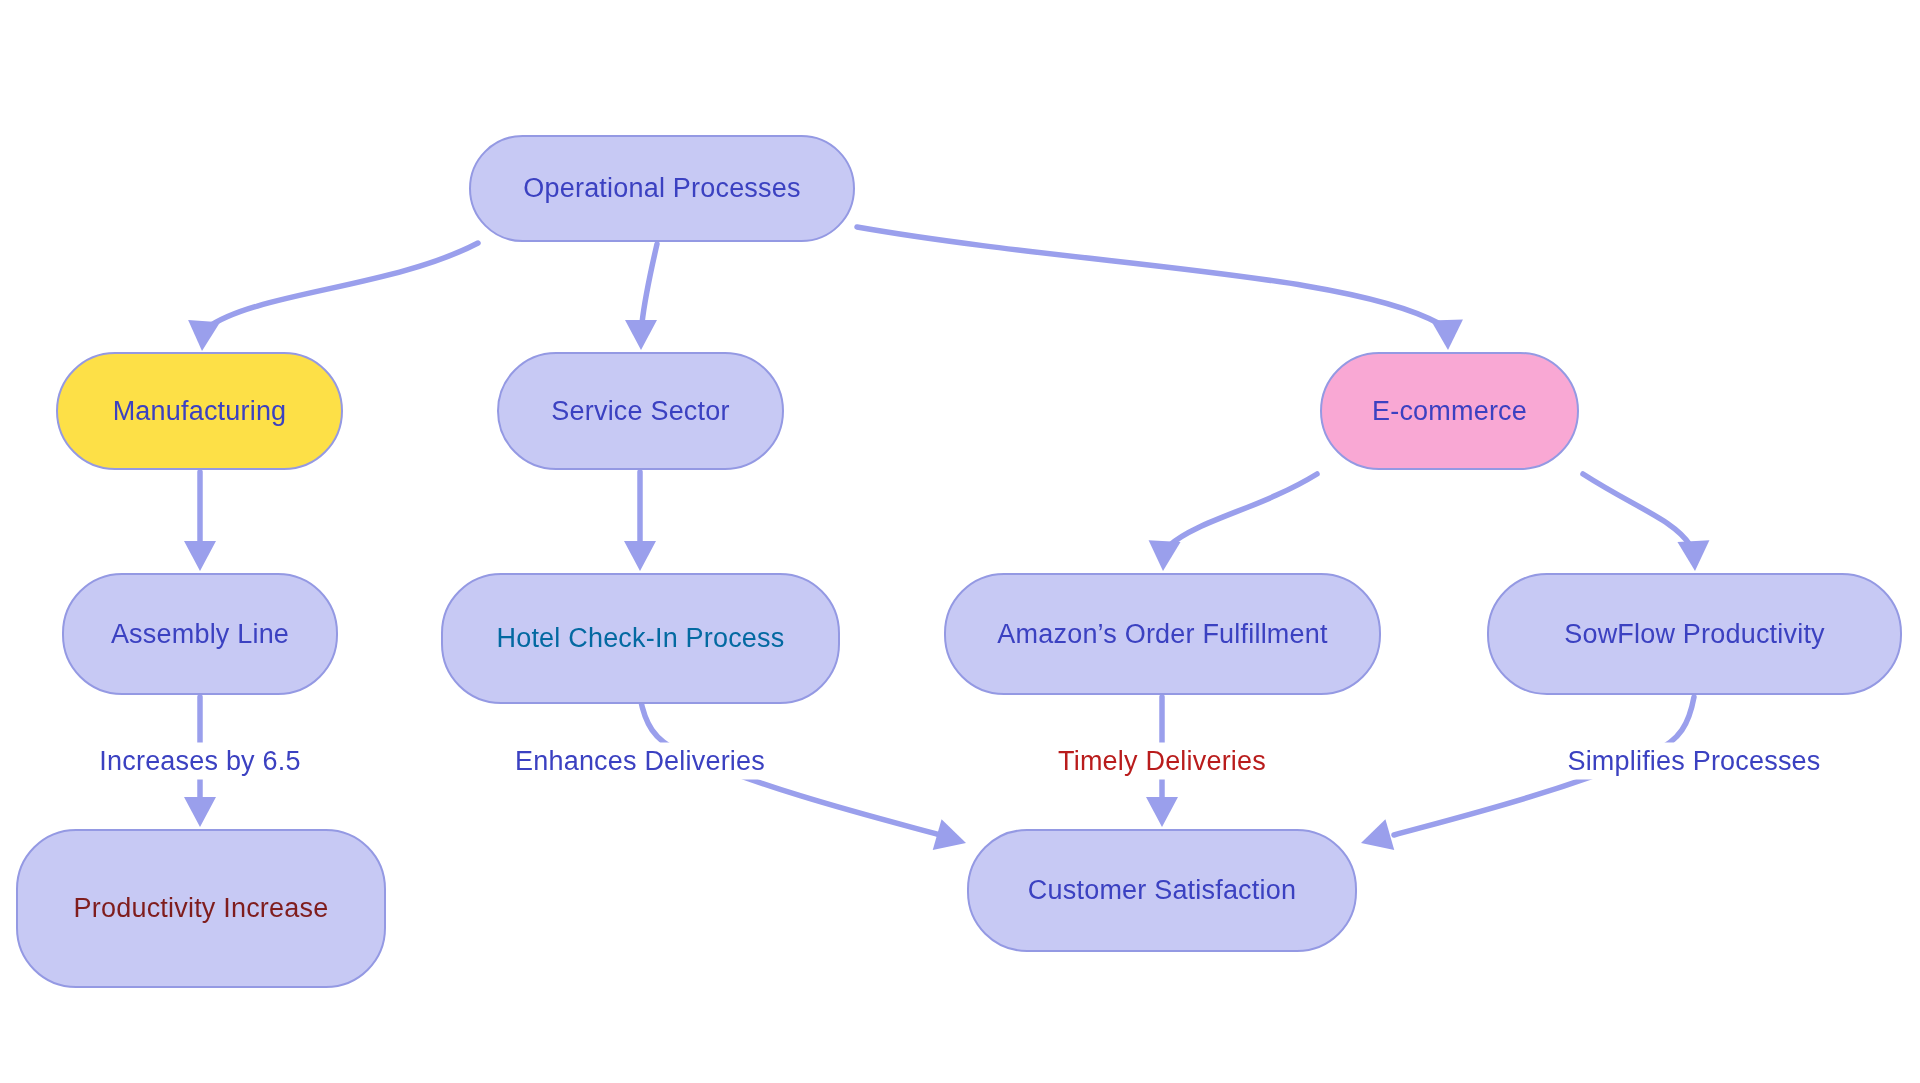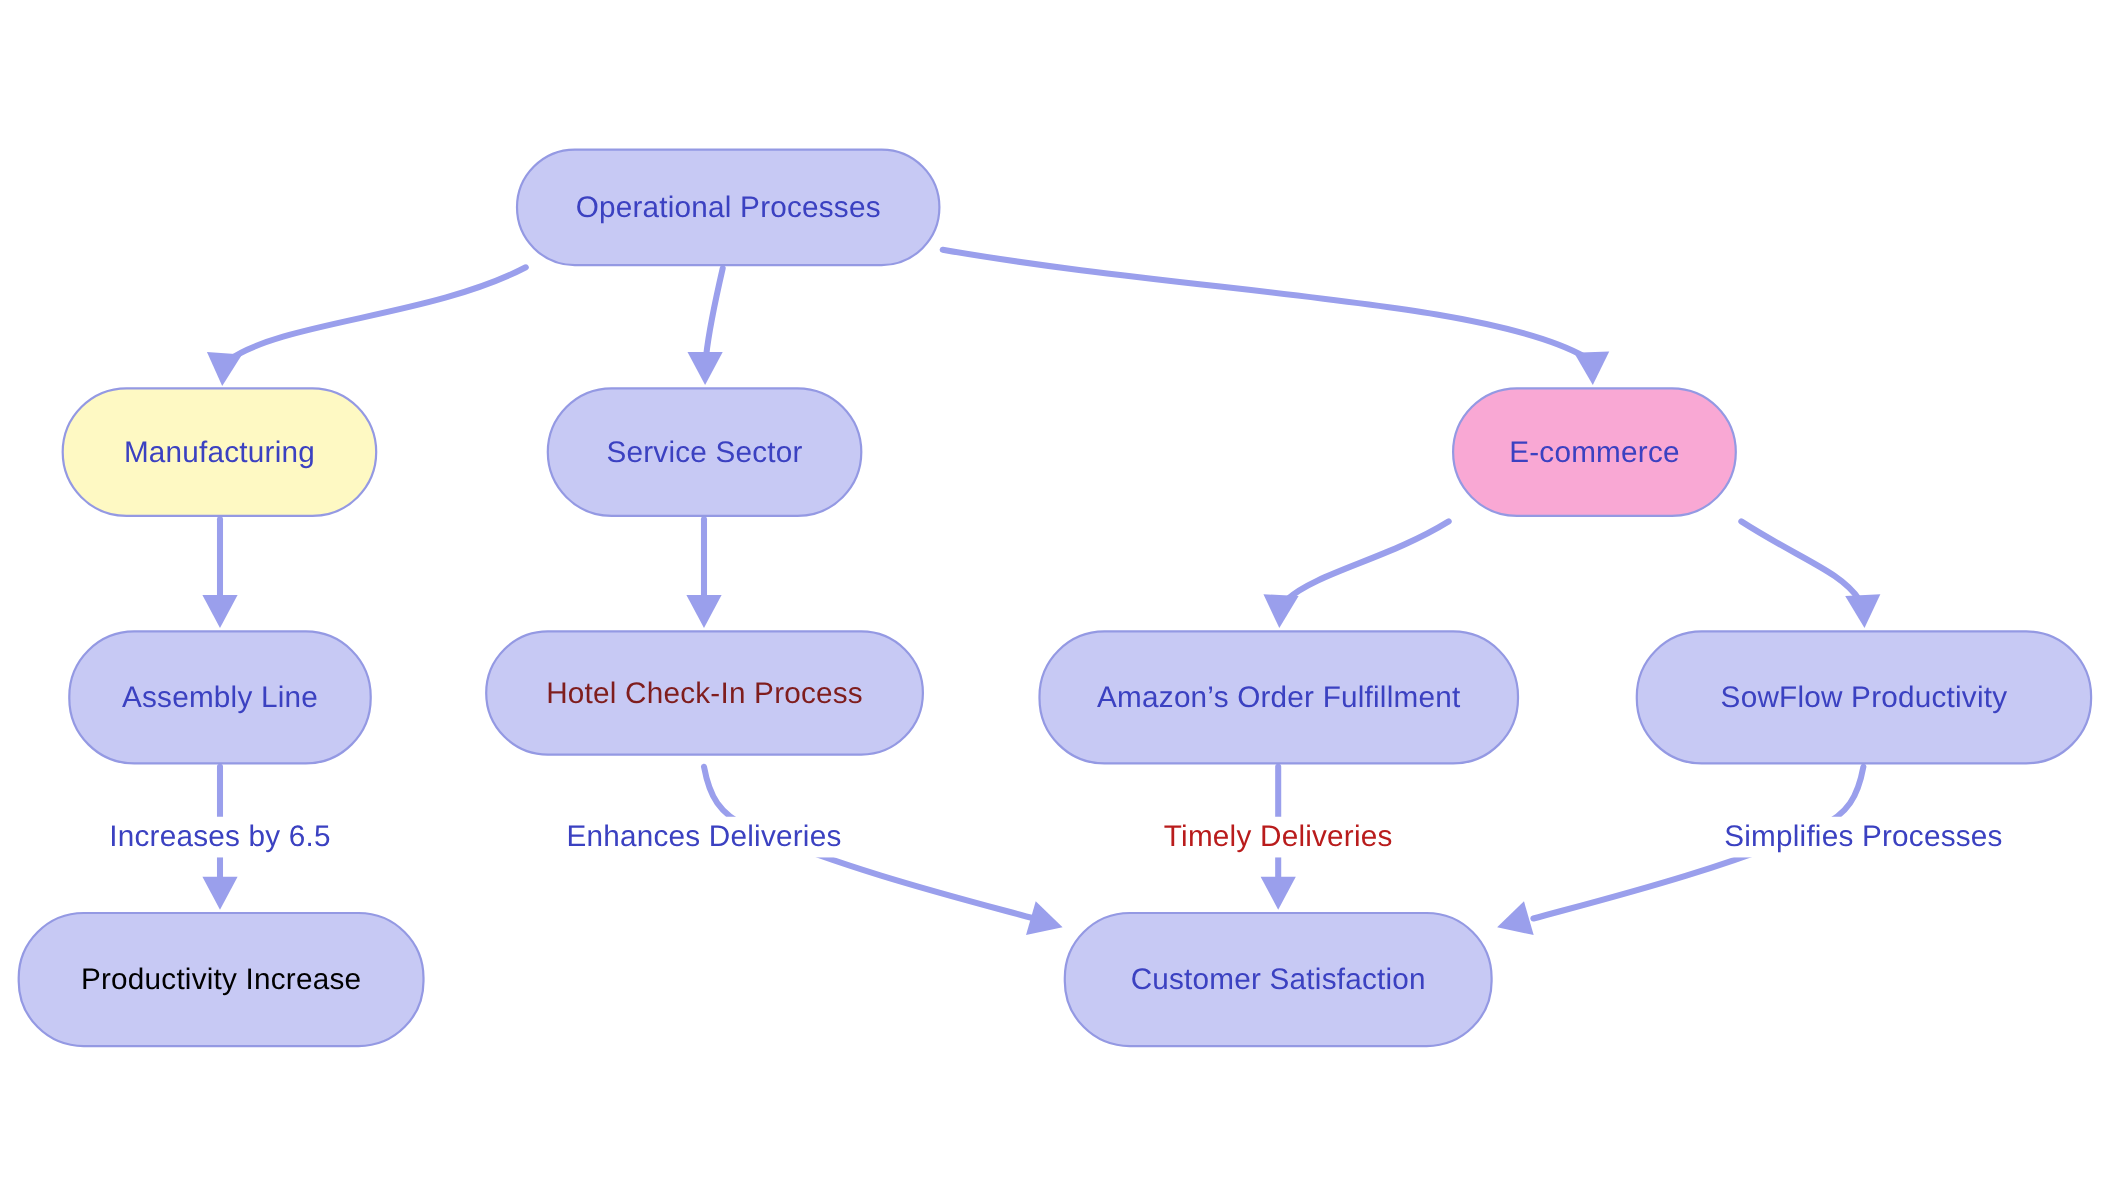--- a/index.html
+++ b/index.html
@@ -81,7 +81,7 @@
       <div class="node" style="left: 469px; top: 135px; width: 386px; height: 107px; background: rgb(199, 201, 244); border-color: rgb(148, 153, 227); color: rgb(59, 65, 193);">
         <span>Operational Processes</span>
       </div>
-      <div class="node" style="left: 56px; top: 352px; width: 287px; height: 118px; background: #fef9c3; border-color: rgb(148, 153, 227); color: rgb(59, 65, 193);">
+      <div class="node" style="left: 56px; top: 352px; width: 287px; height: 118px; background: #fde047; border-color: rgb(148, 153, 227); color: rgb(59, 65, 193);">
         <span>Manufacturing</span>
       </div>
       <div class="node" style="left: 497px; top: 352px; width: 287px; height: 118px; background: rgb(199, 201, 244); border-color: rgb(148, 153, 227); color: rgb(59, 65, 193);">

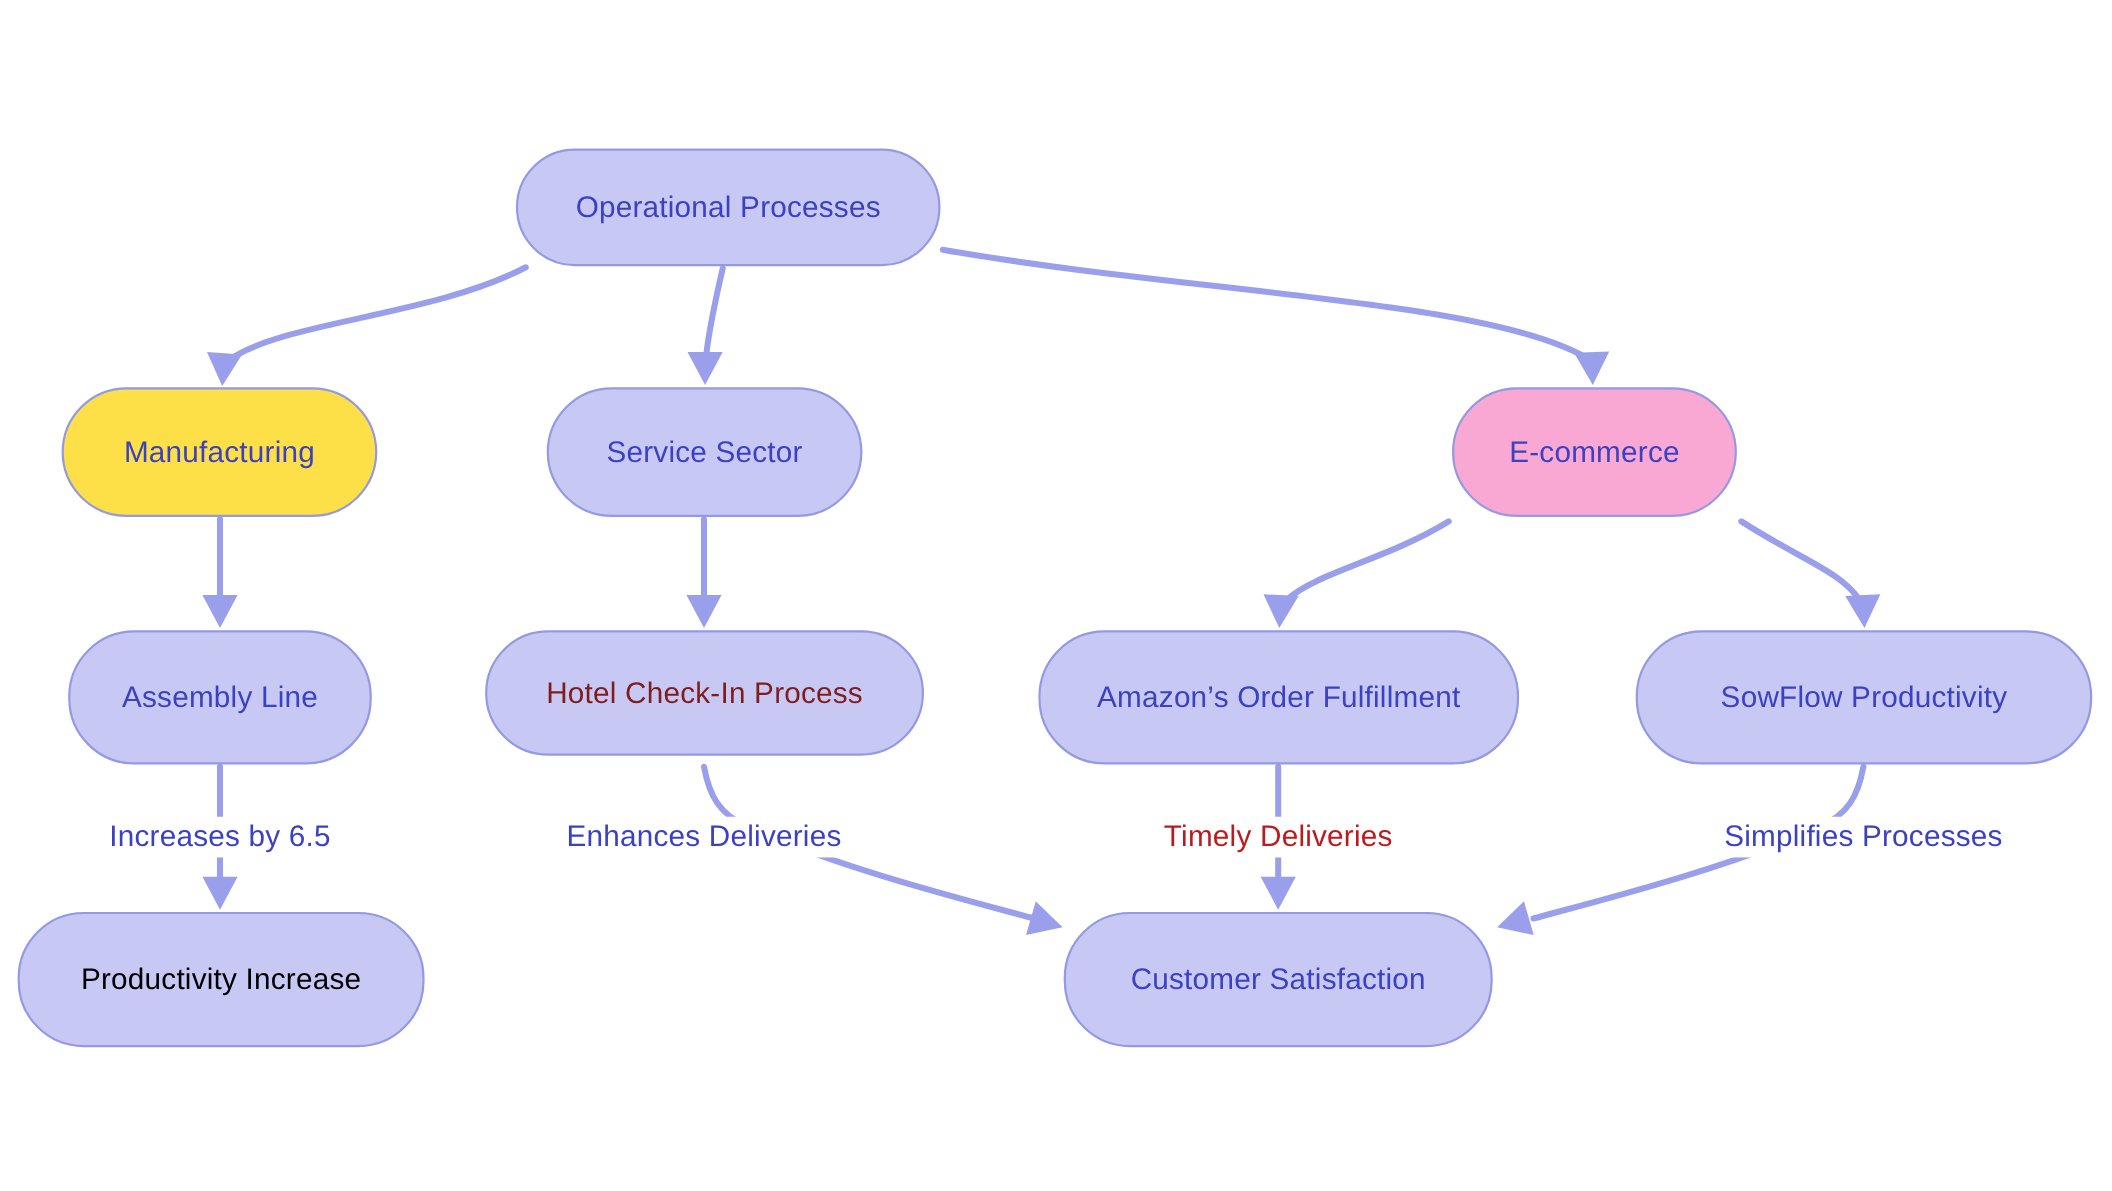--- a/index.html
+++ b/index.html
@@ -93,7 +93,7 @@
       <div class="node" style="left: 62px; top: 573px; width: 276px; height: 122px; background: rgb(199, 201, 244); border-color: rgb(148, 153, 227); color: rgb(59, 65, 193);">
         <span>Assembly Line</span>
       </div>
-      <div class="node" style="left: 441px; top: 573px; width: 399px; height: 114px; background: rgb(199, 201, 244); border-color: rgb(148, 153, 227); color: #7f1d1d;">
+      <div class="node" style="left: 441px; top: 573px; width: 399px; height: 131px; background: rgb(199, 201, 244); border-color: rgb(148, 153, 227); color: #0369a1;">
         <span>Hotel Check-In Process</span>
       </div>
       <div class="node" style="left: 944px; top: 573px; width: 437px; height: 122px; background: rgb(199, 201, 244); border-color: rgb(148, 153, 227); color: rgb(59, 65, 193);">

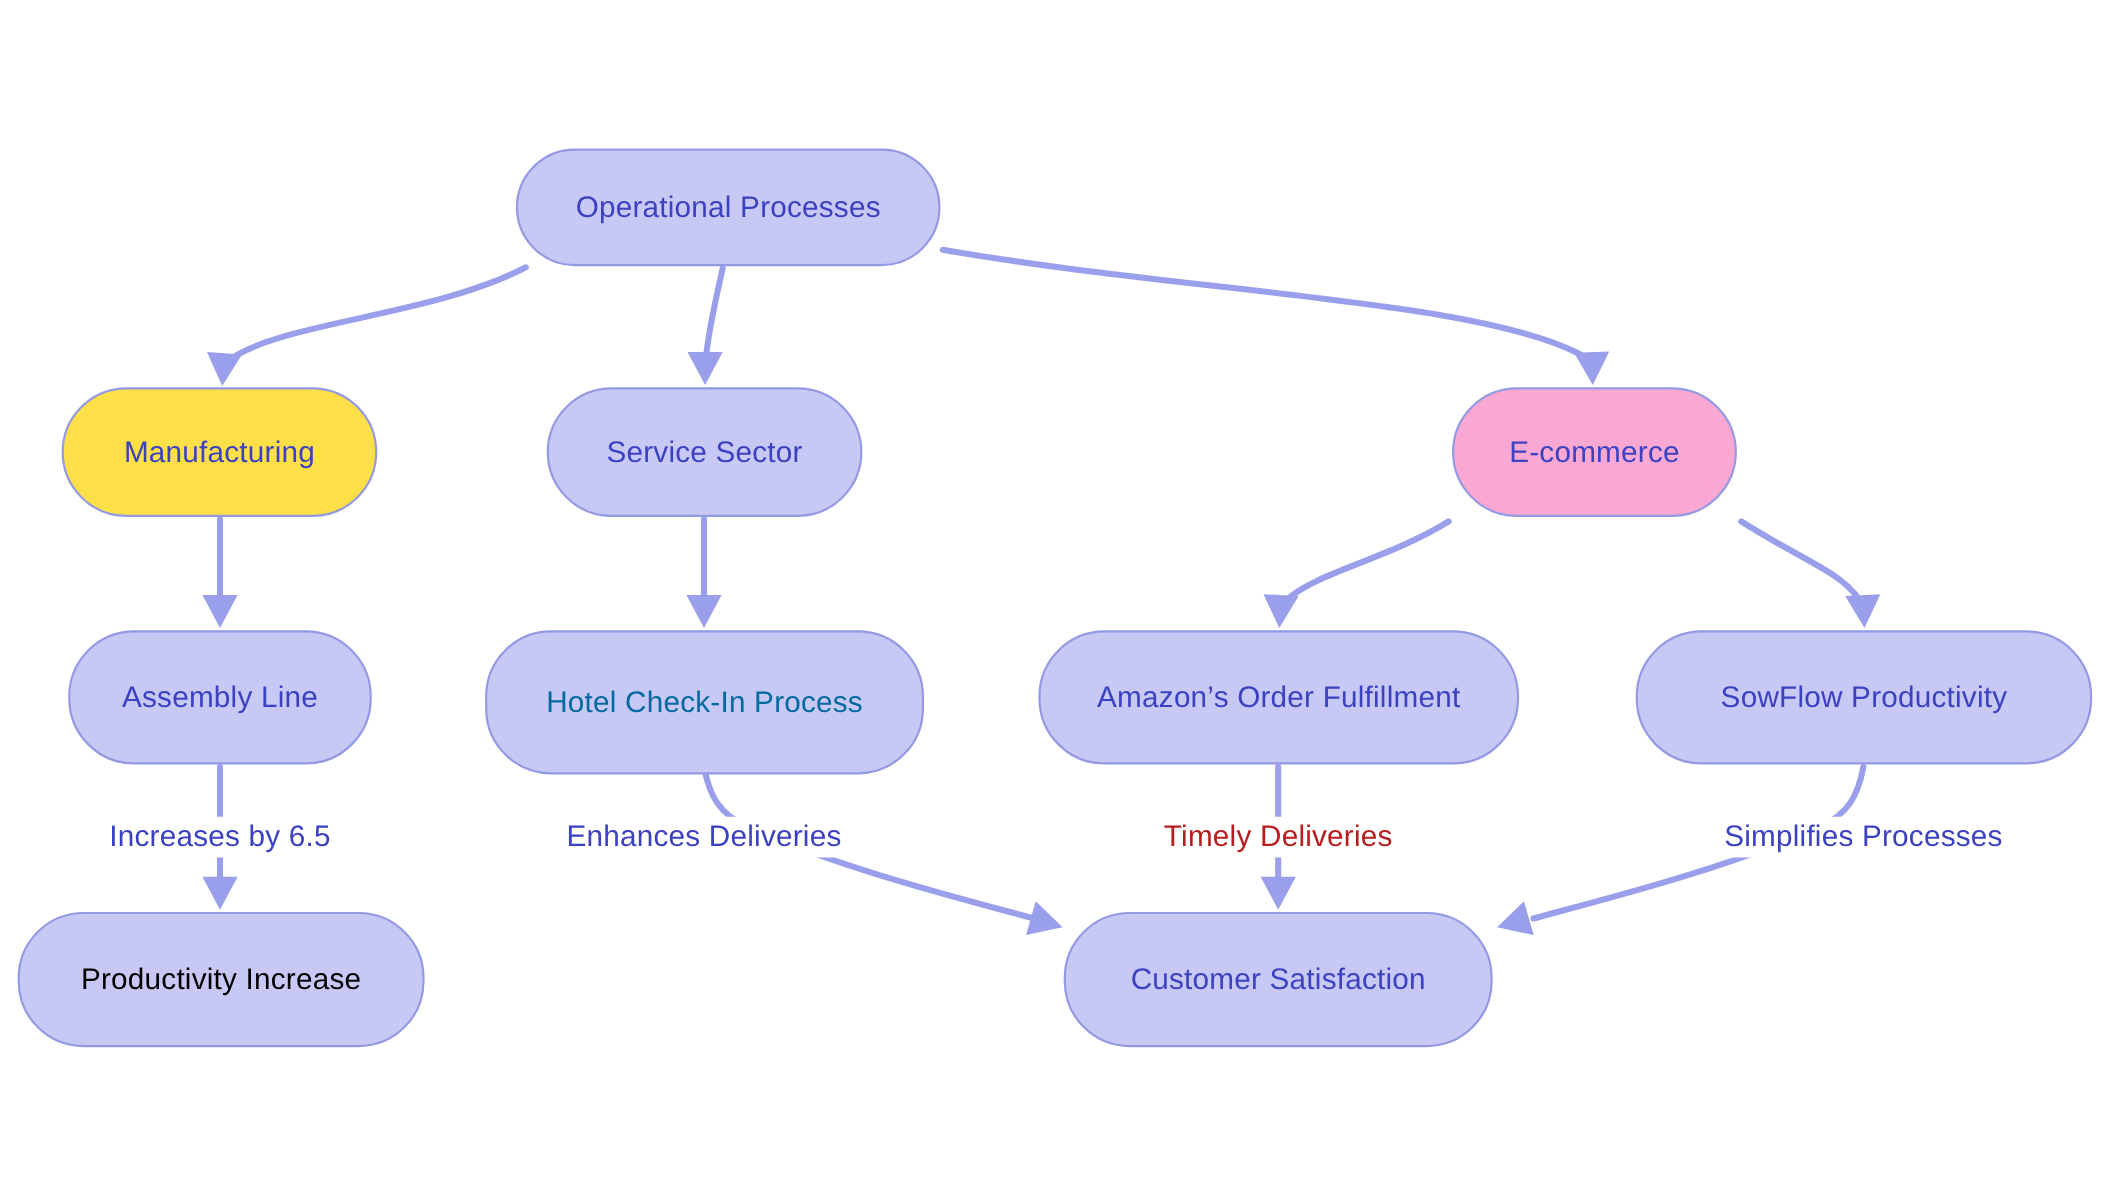--- a/index.html
+++ b/index.html
@@ -102,7 +102,7 @@
       <div class="node" style="left: 1487px; top: 573px; width: 415px; height: 122px; background: rgb(199, 201, 244); border-color: rgb(148, 153, 227); color: rgb(59, 65, 193);">
         <span>SowFlow Productivity</span>
       </div>
-      <div class="node" style="left: 16px; top: 829px; width: 370px; height: 123px; background: rgb(199, 201, 244); border-color: rgb(148, 153, 227); color: #000000;">
+      <div class="node" style="left: 16px; top: 829px; width: 370px; height: 159px; background: rgb(199, 201, 244); border-color: rgb(148, 153, 227); color: #7f1d1d;">
         <span>Productivity Increase</span>
       </div>
       <div class="node" style="left: 967px; top: 829px; width: 390px; height: 123px; background: rgb(199, 201, 244); border-color: rgb(148, 153, 227); color: rgb(59, 65, 193); text-align: right;">

